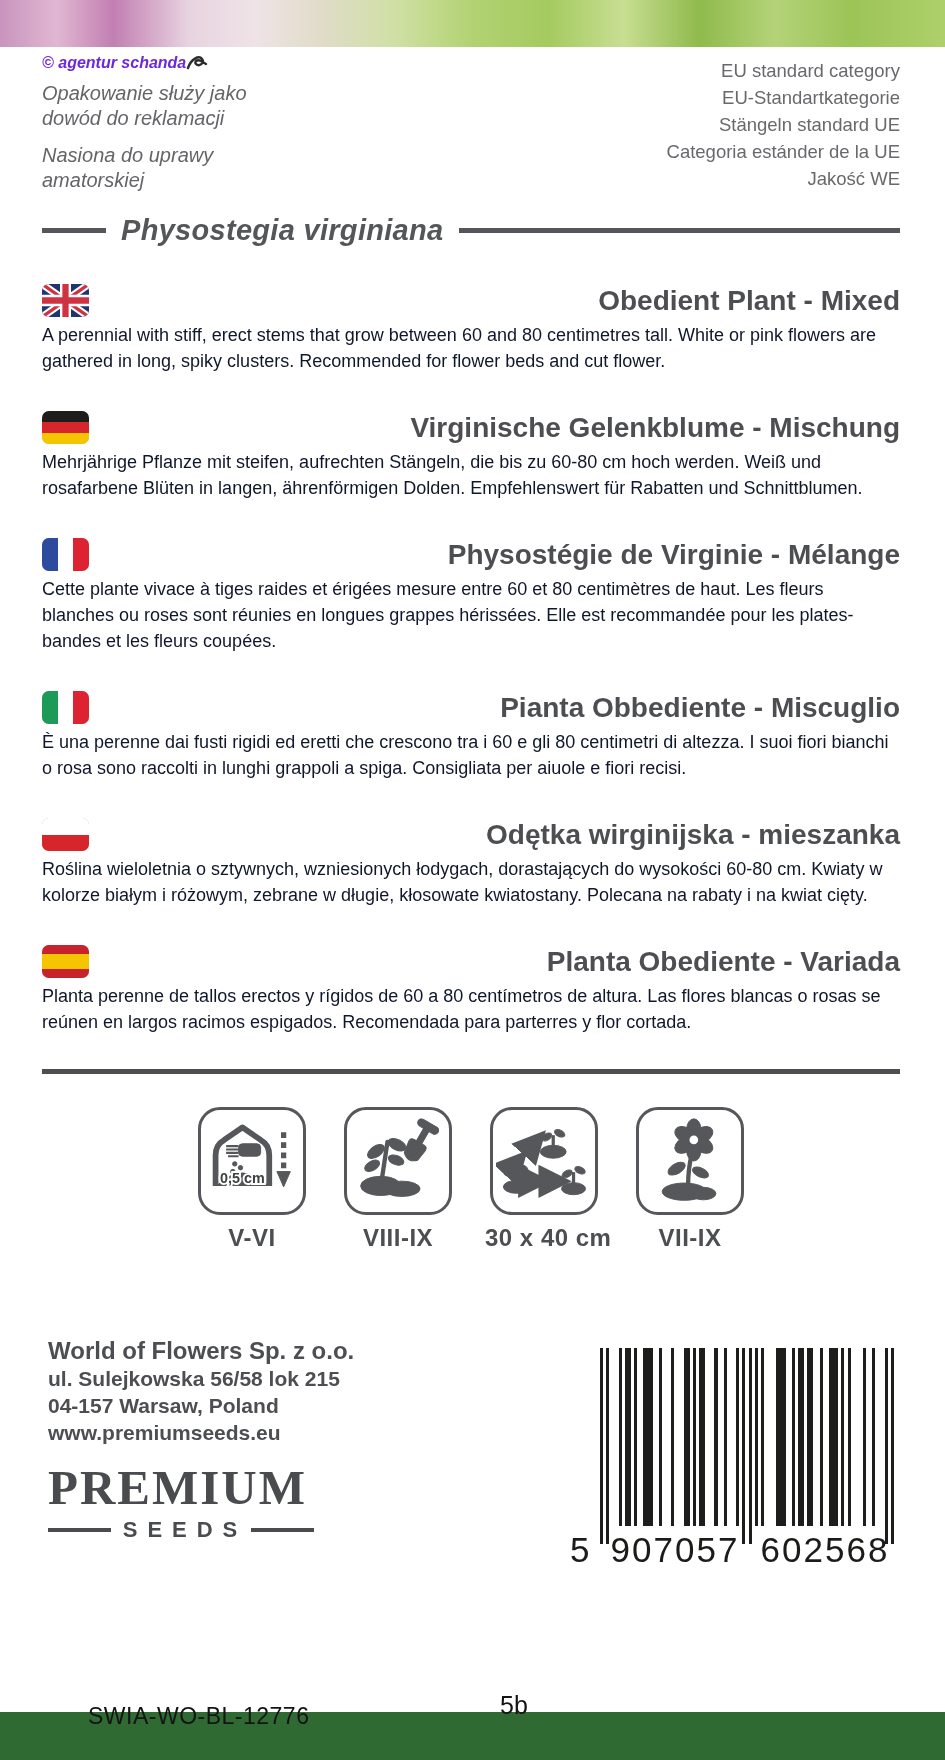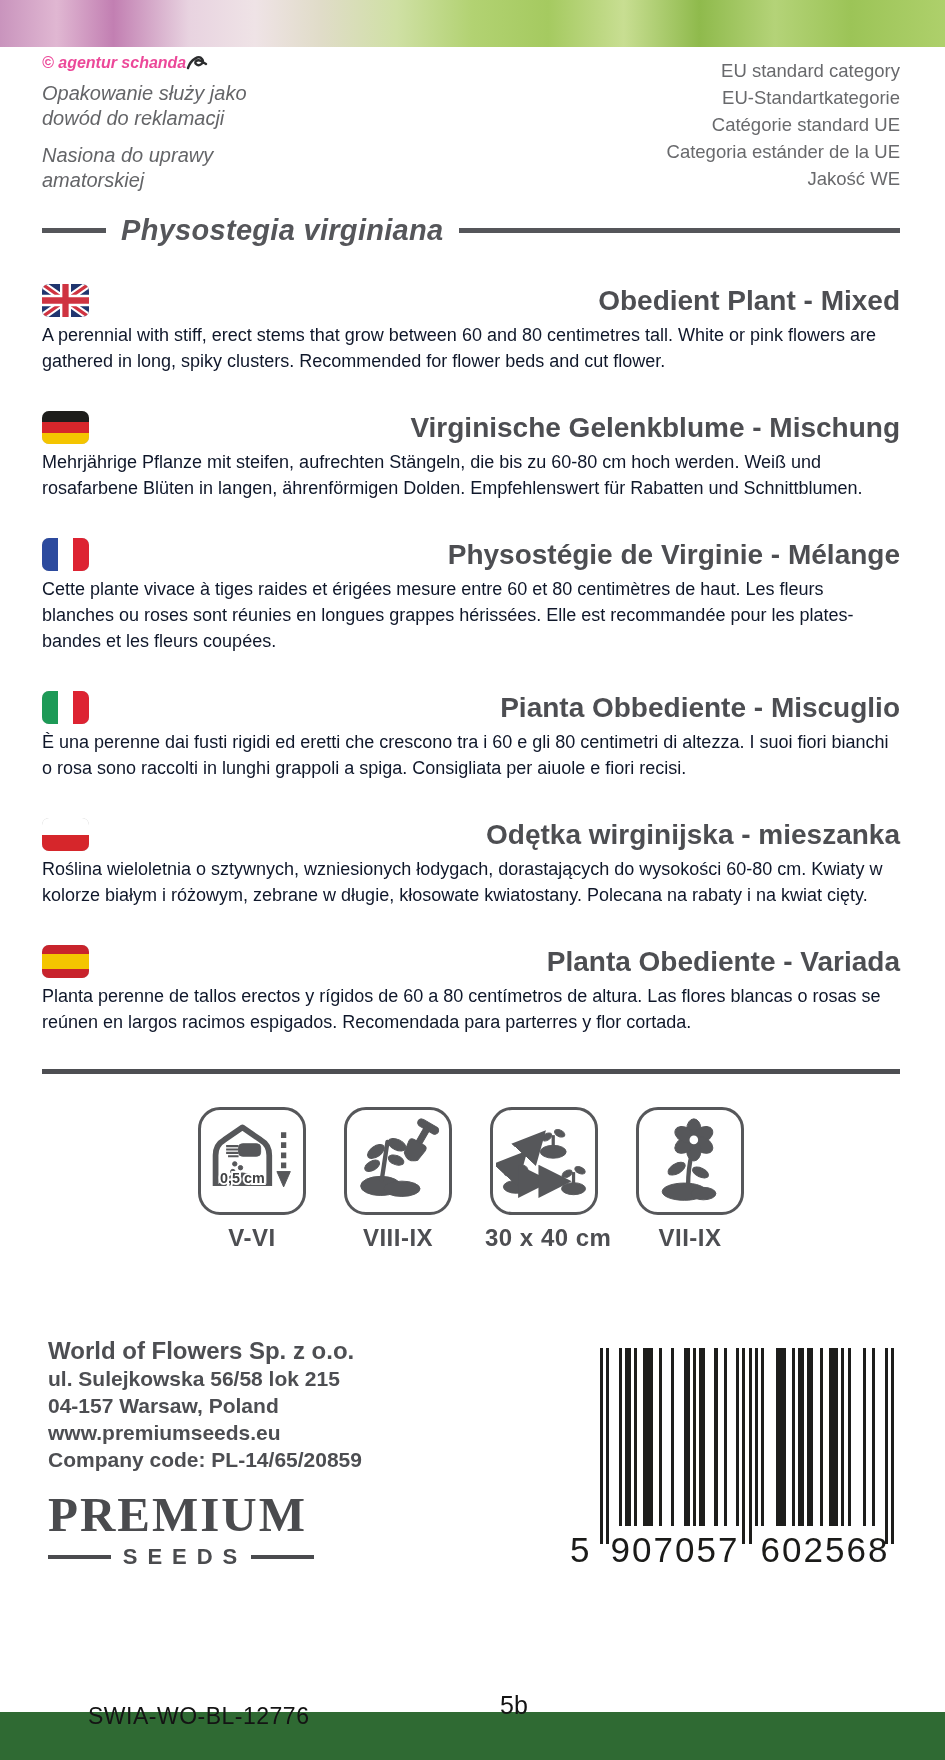--- a/index.html
+++ b/index.html
@@ -18,7 +18,7 @@
   .page{padding:0 45px 0 42px;}
   
   .header-row{display:flex;justify-content:space-between;margin-top:7px;}
-  .credit{font-size:16px;font-style:italic;font-weight:bold;color:#ec4899;
+  .credit{font-size:16px;font-style:italic;font-weight:bold;color:#6d28d9;
     display:flex;align-items:center;gap:0;margin-bottom:9px;}
   .hl{font-size:20px;font-style:italic;color:#646568;line-height:25px;}
   .hl-gap{margin-top:12px;}

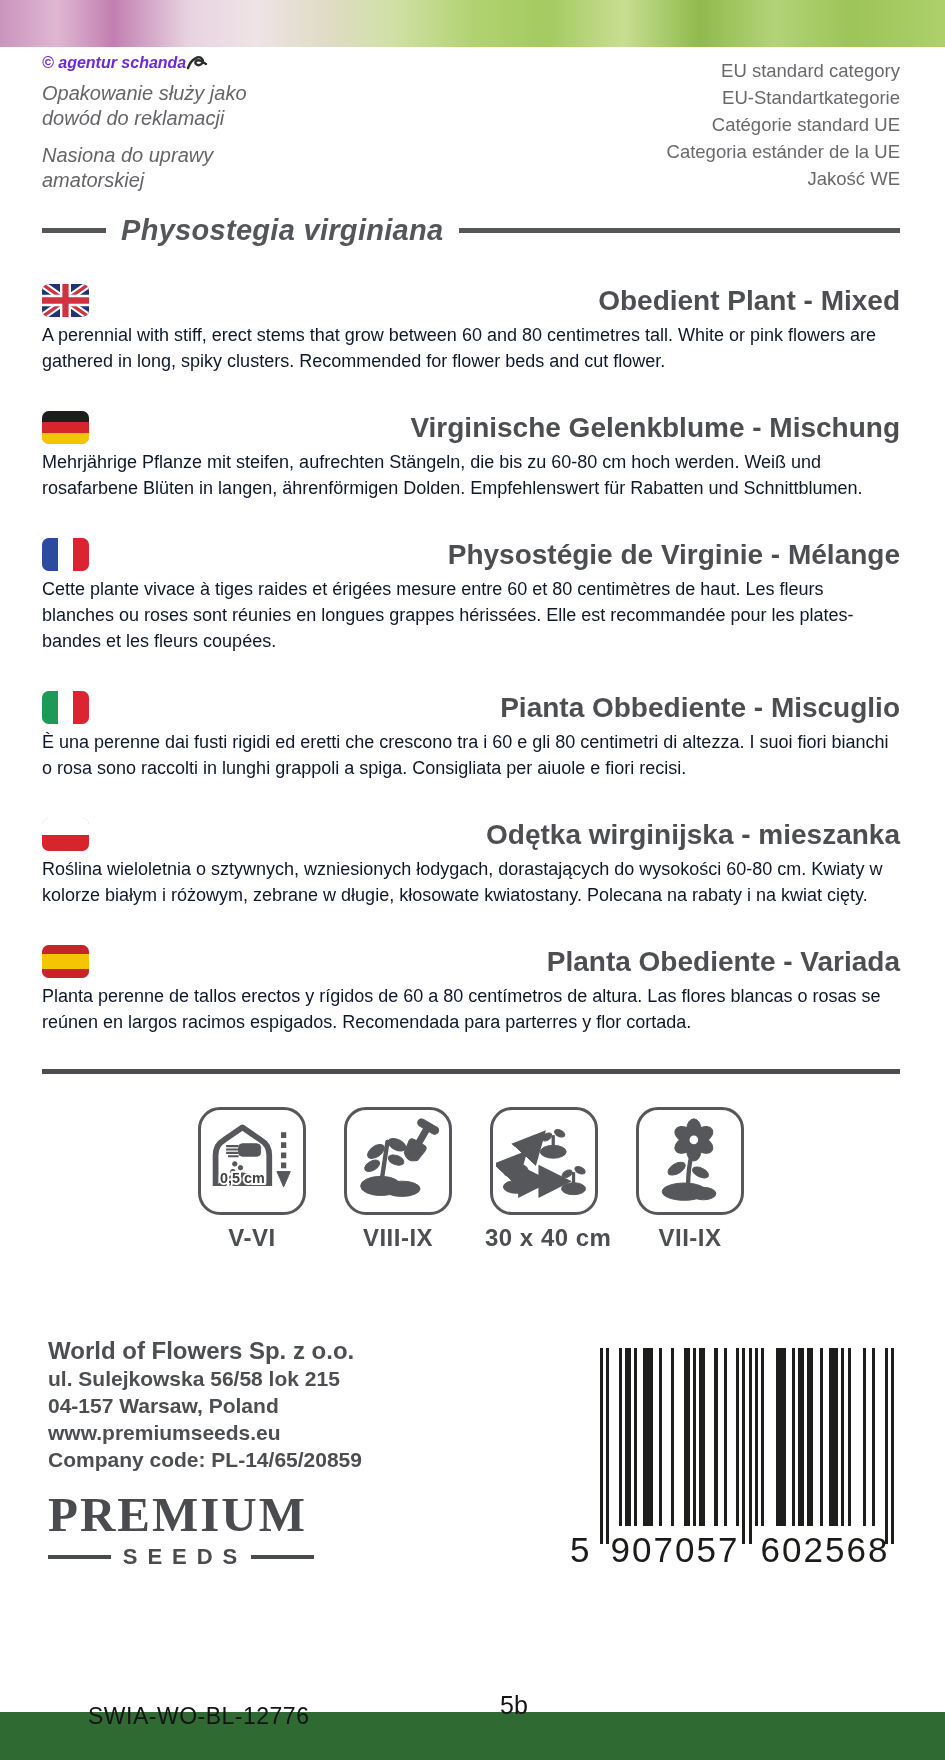--- a/index.html
+++ b/index.html
@@ -95,7 +95,7 @@
     <div class="header-right">
       <div>EU standard category</div>
       <div>EU-Standartkategorie</div>
-      <div>Catégorie standard UE</div>
+      <div>Stängeln standard UE</div>
       <div>Categoria estánder de la UE</div>
       <div>Jakość WE</div>
     </div>

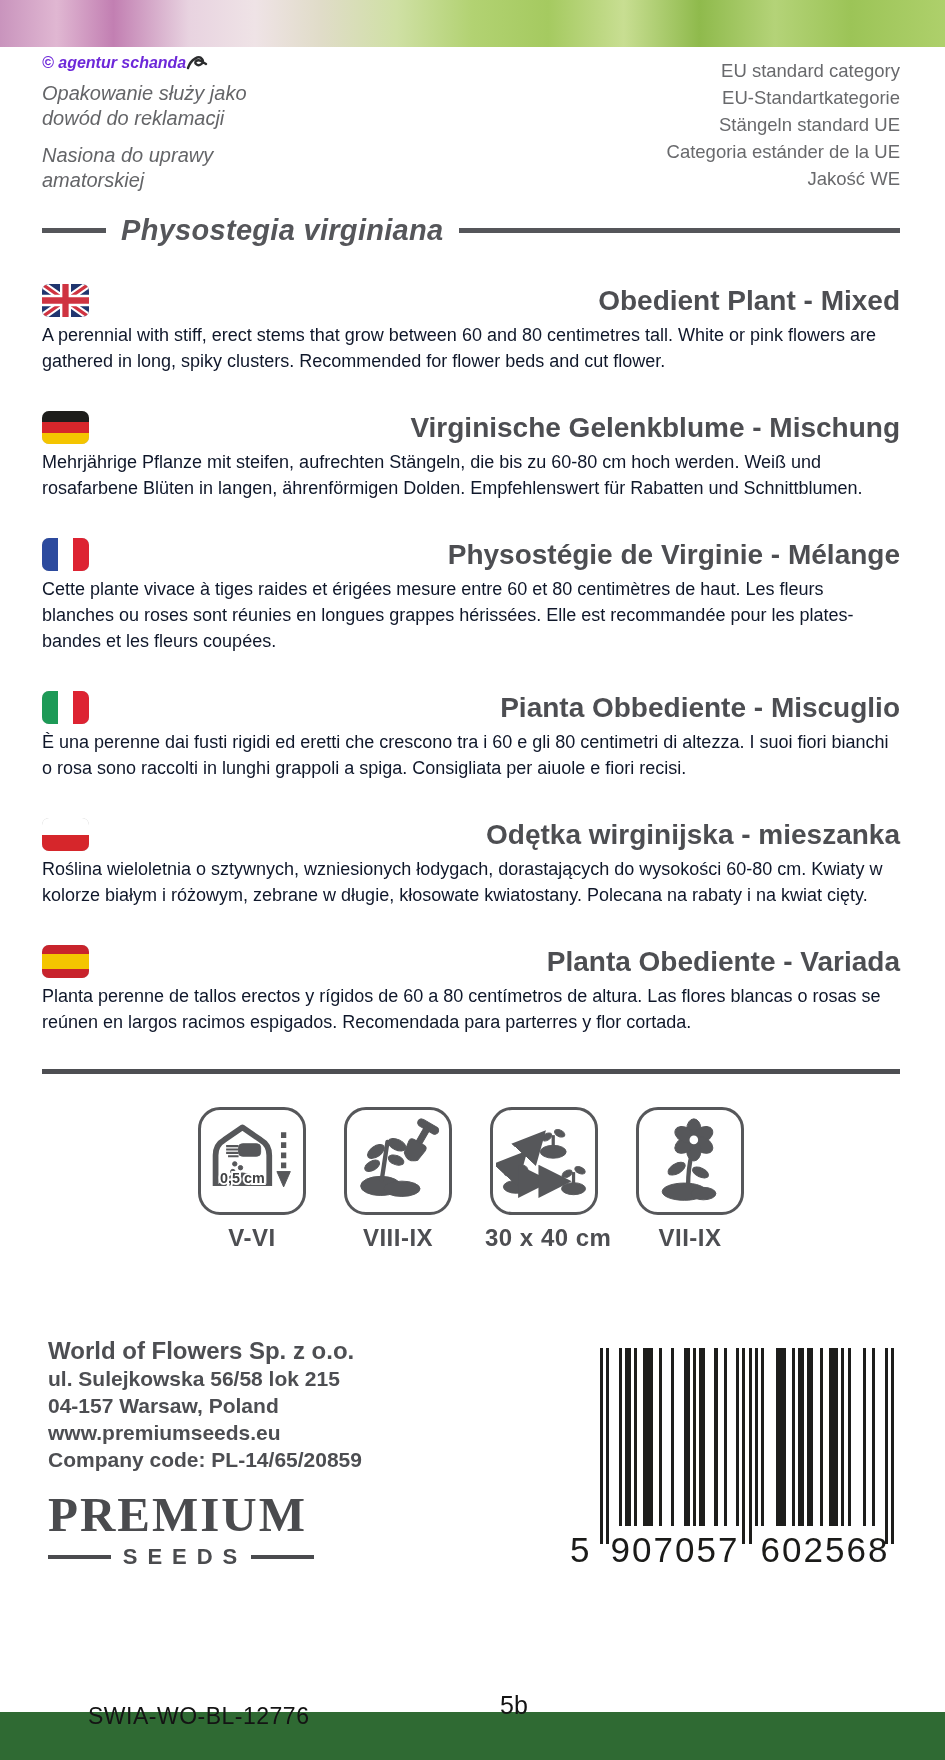--- a/index.html
+++ b/index.html
@@ -285,7 +285,6 @@
     <div class="company-line">ul. Sulejkowska 56/58 lok 215</div>
     <div class="company-line">04-157 Warsaw, Poland</div>
     <div class="company-line">www.premiumseeds.eu</div>
-    <div class="company-line">Company code: PL-14/65/20859</div>
     <div class="brand">
       <div class="brand-name">PREMIUM</div>
       <div class="brand-sub">

